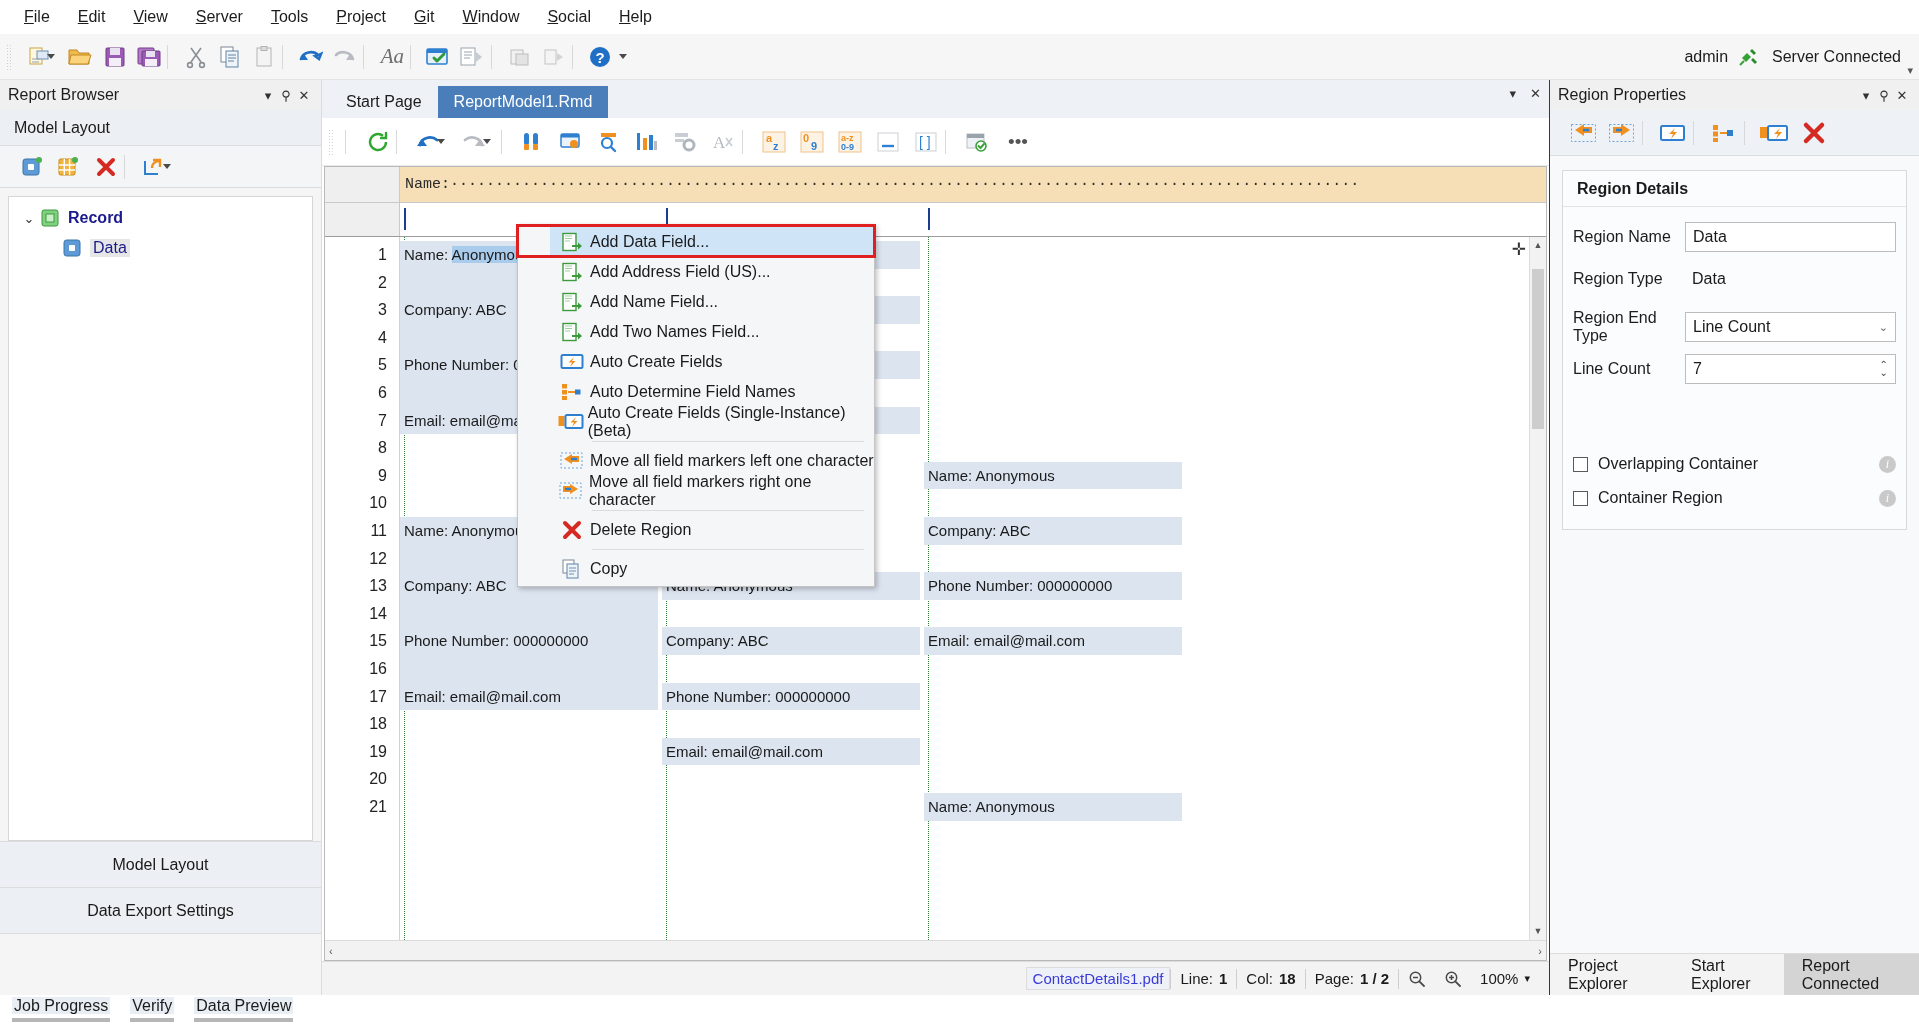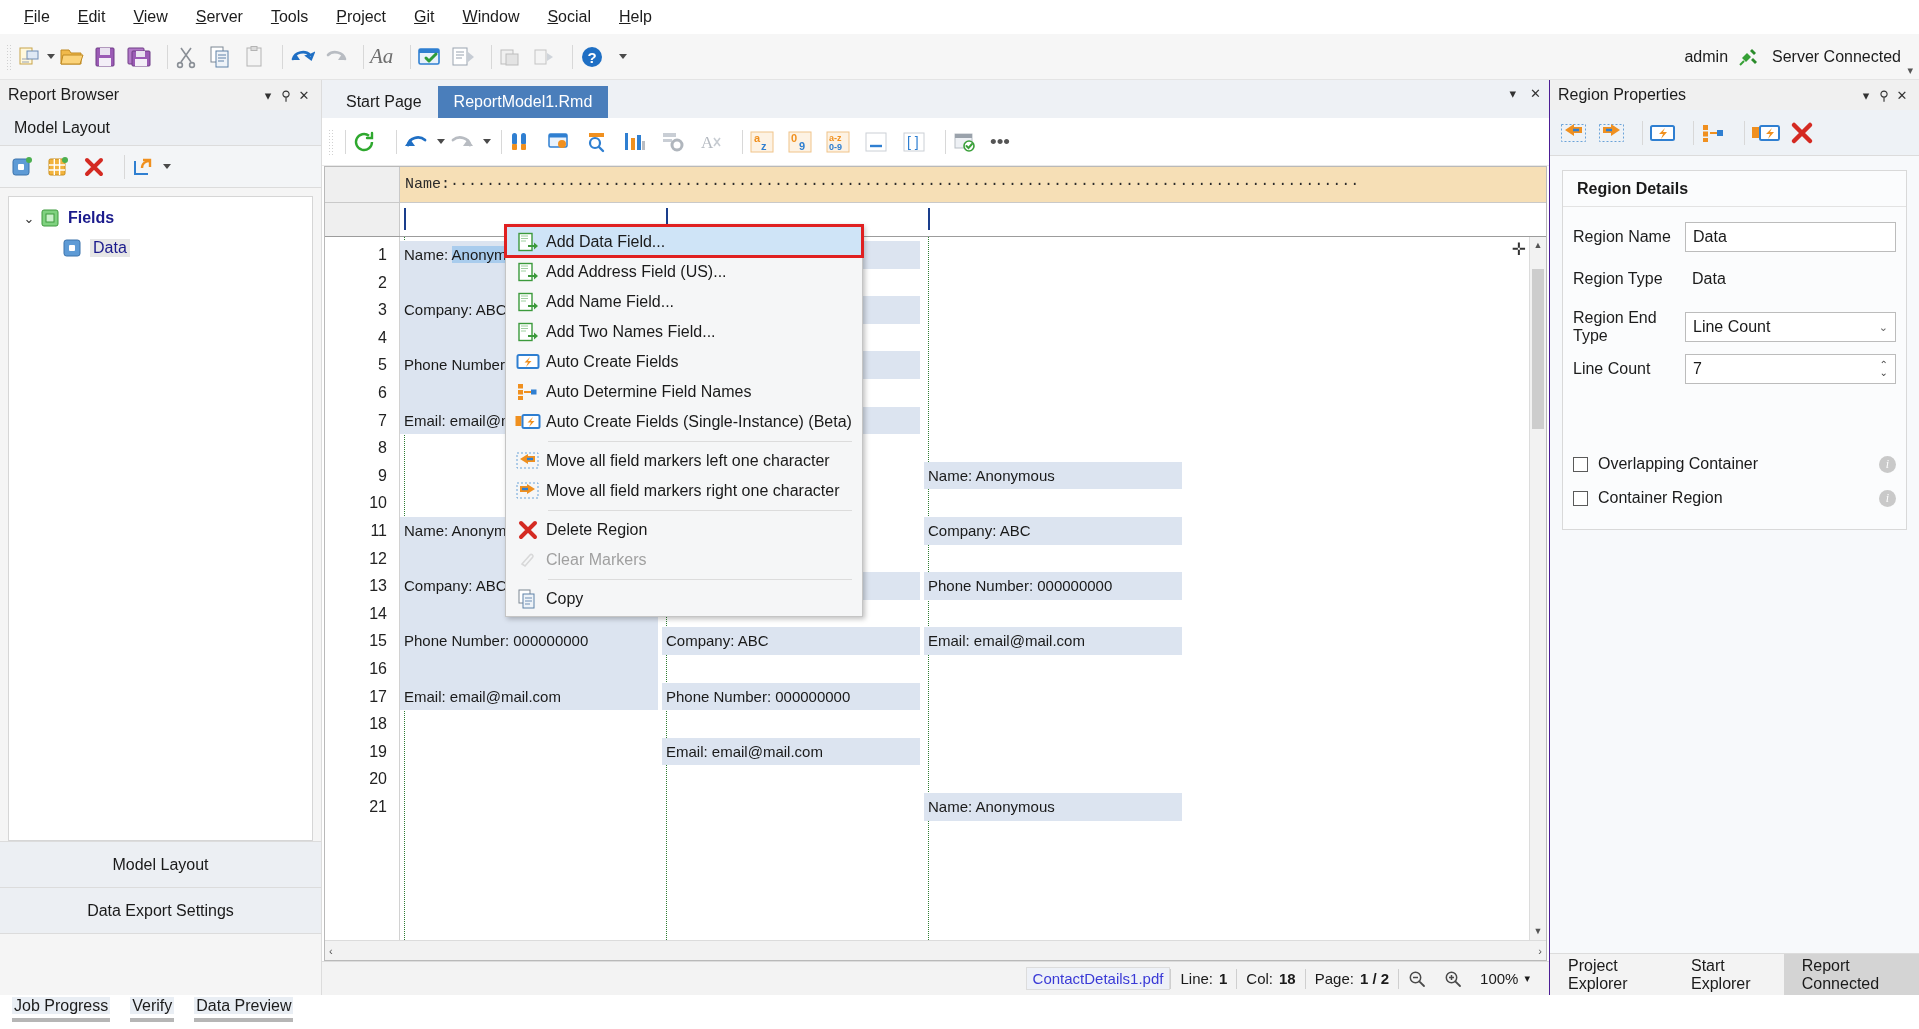--- a/index.html
+++ b/index.html
@@ -25,7 +25,7 @@
   .grip { width: 7px; height: 26px; margin-right: 4px;
           background-image: radial-gradient(#c9c9c9 1px, transparent 1px);
           background-size: 3px 3px; opacity: .85; }
-  .tbtn { width: 34px; height: 34px; display: flex; align-items: center; justify-content: flex-start; cursor: default; }
+  .tbtn { width: 34px; height: 34px; display: flex; align-items: center; justify-content: flex-end; cursor: default; }
   .tsep { width: 1px; height: 24px; background: #d8d8d8; margin: 0 6px; }
   .caret-sm { width: 0; height: 0; border-left: 4px solid transparent; border-right: 4px solid transparent;
               border-top: 5px solid #4a4a4a; margin-left: -4px; margin-right: 4px; }

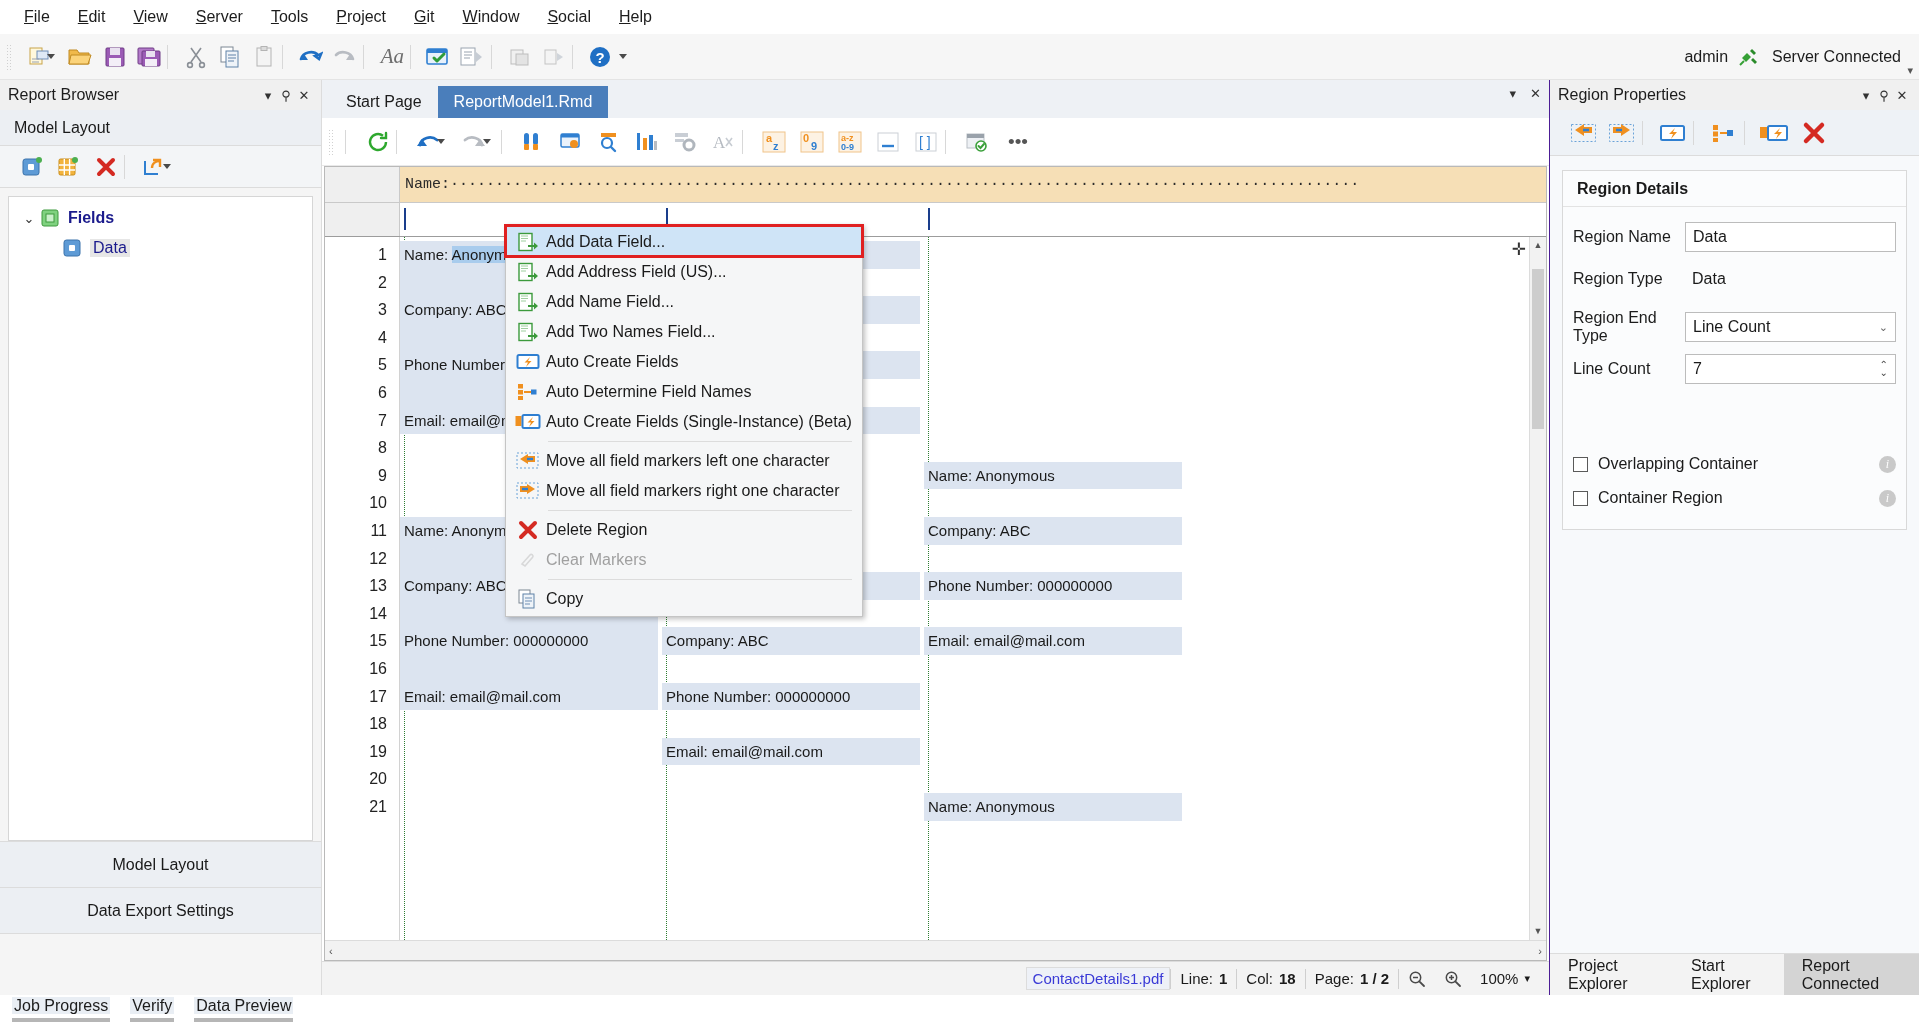--- a/index.html
+++ b/index.html
@@ -362,7 +362,7 @@
               <rect x="5" y="5" width="8" height="8" fill="#caf0ca" stroke="#3f9a3f"></rect>
             </svg>
           </span>
-          <span class="lbl-record">Fields</span>
+          <span class="lbl-record">Record</span>
         </div>
         <div class="tnode child">
           <span class="ico">

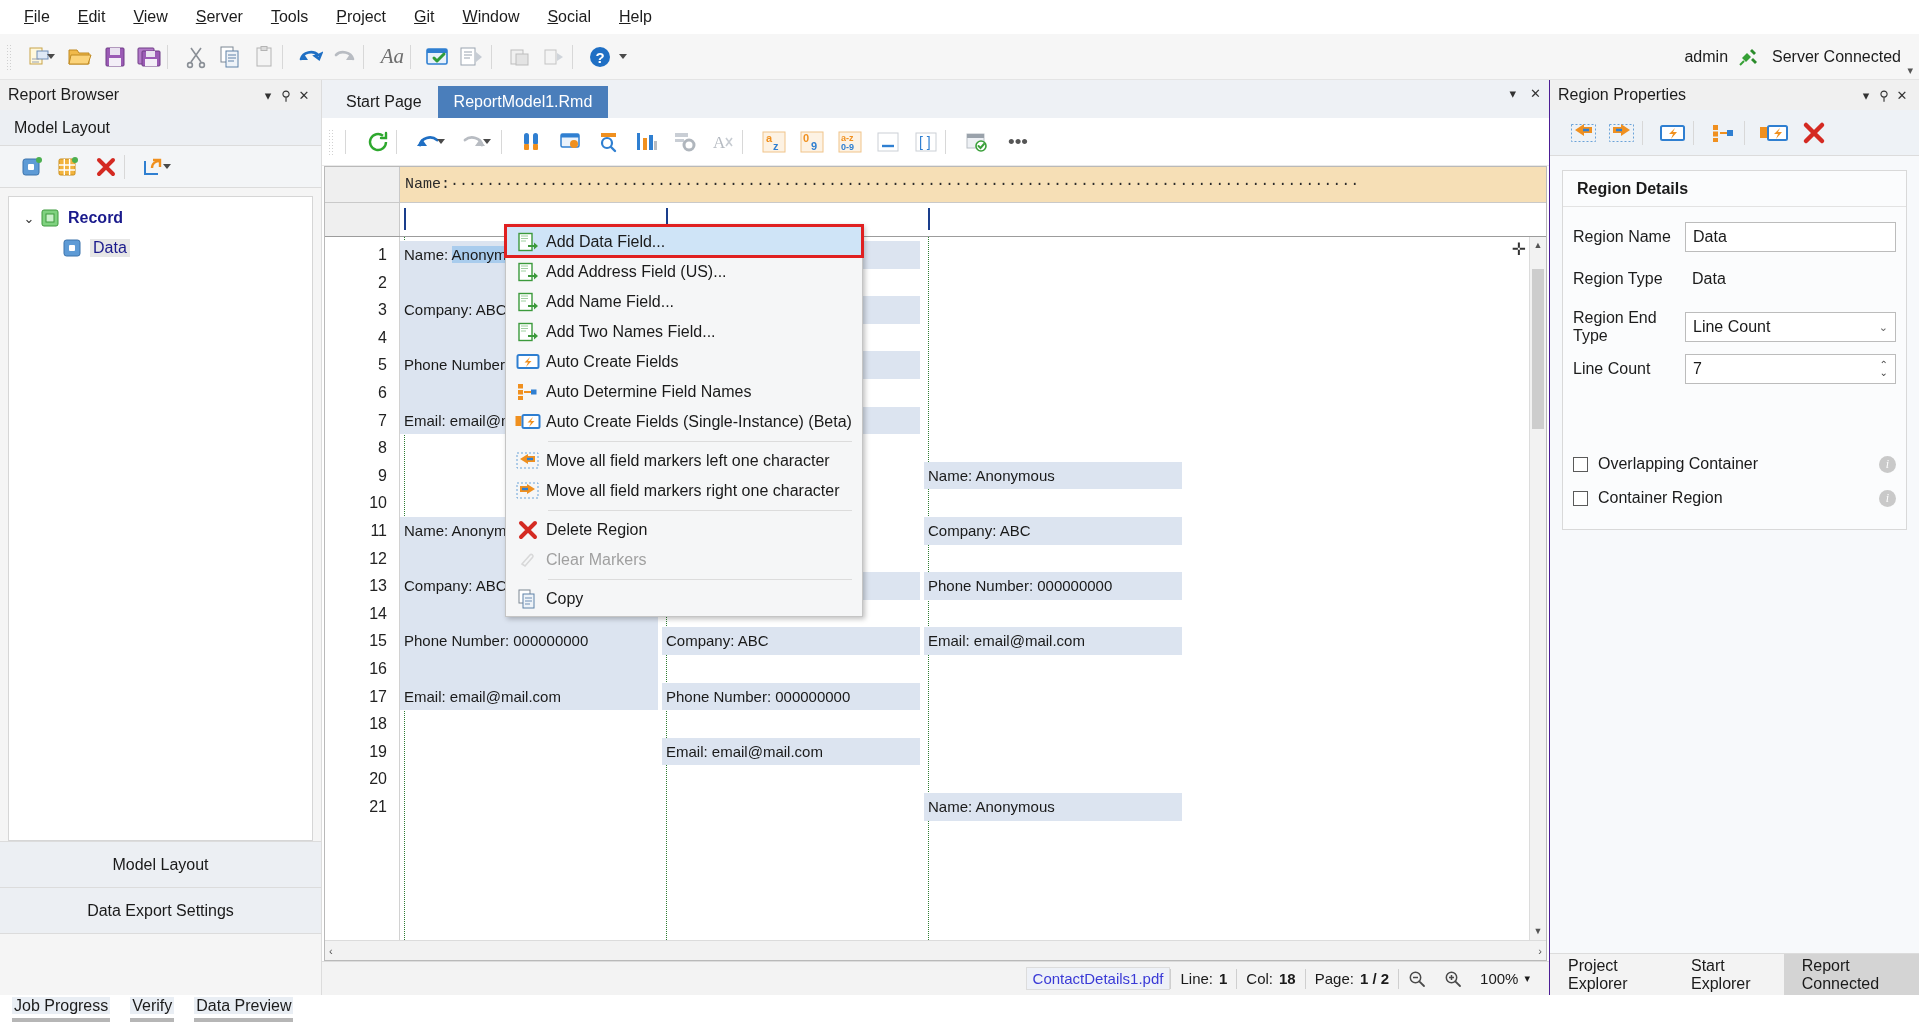--- a/index.html
+++ b/index.html
@@ -602,7 +602,7 @@
           <span>›</span>
         </div>
 
-        <div class="ctxmenu" id="ctxmenu" style="left:180px; top:57px;">
+        <div class="ctxmenu" id="ctxmenu" style="left:192px; top:57px;padding-left:32px;">
             <div class="ctxitem hl2">
               <span class="ci">
                 <svg width="22" height="20" viewBox="0 0 22 20">

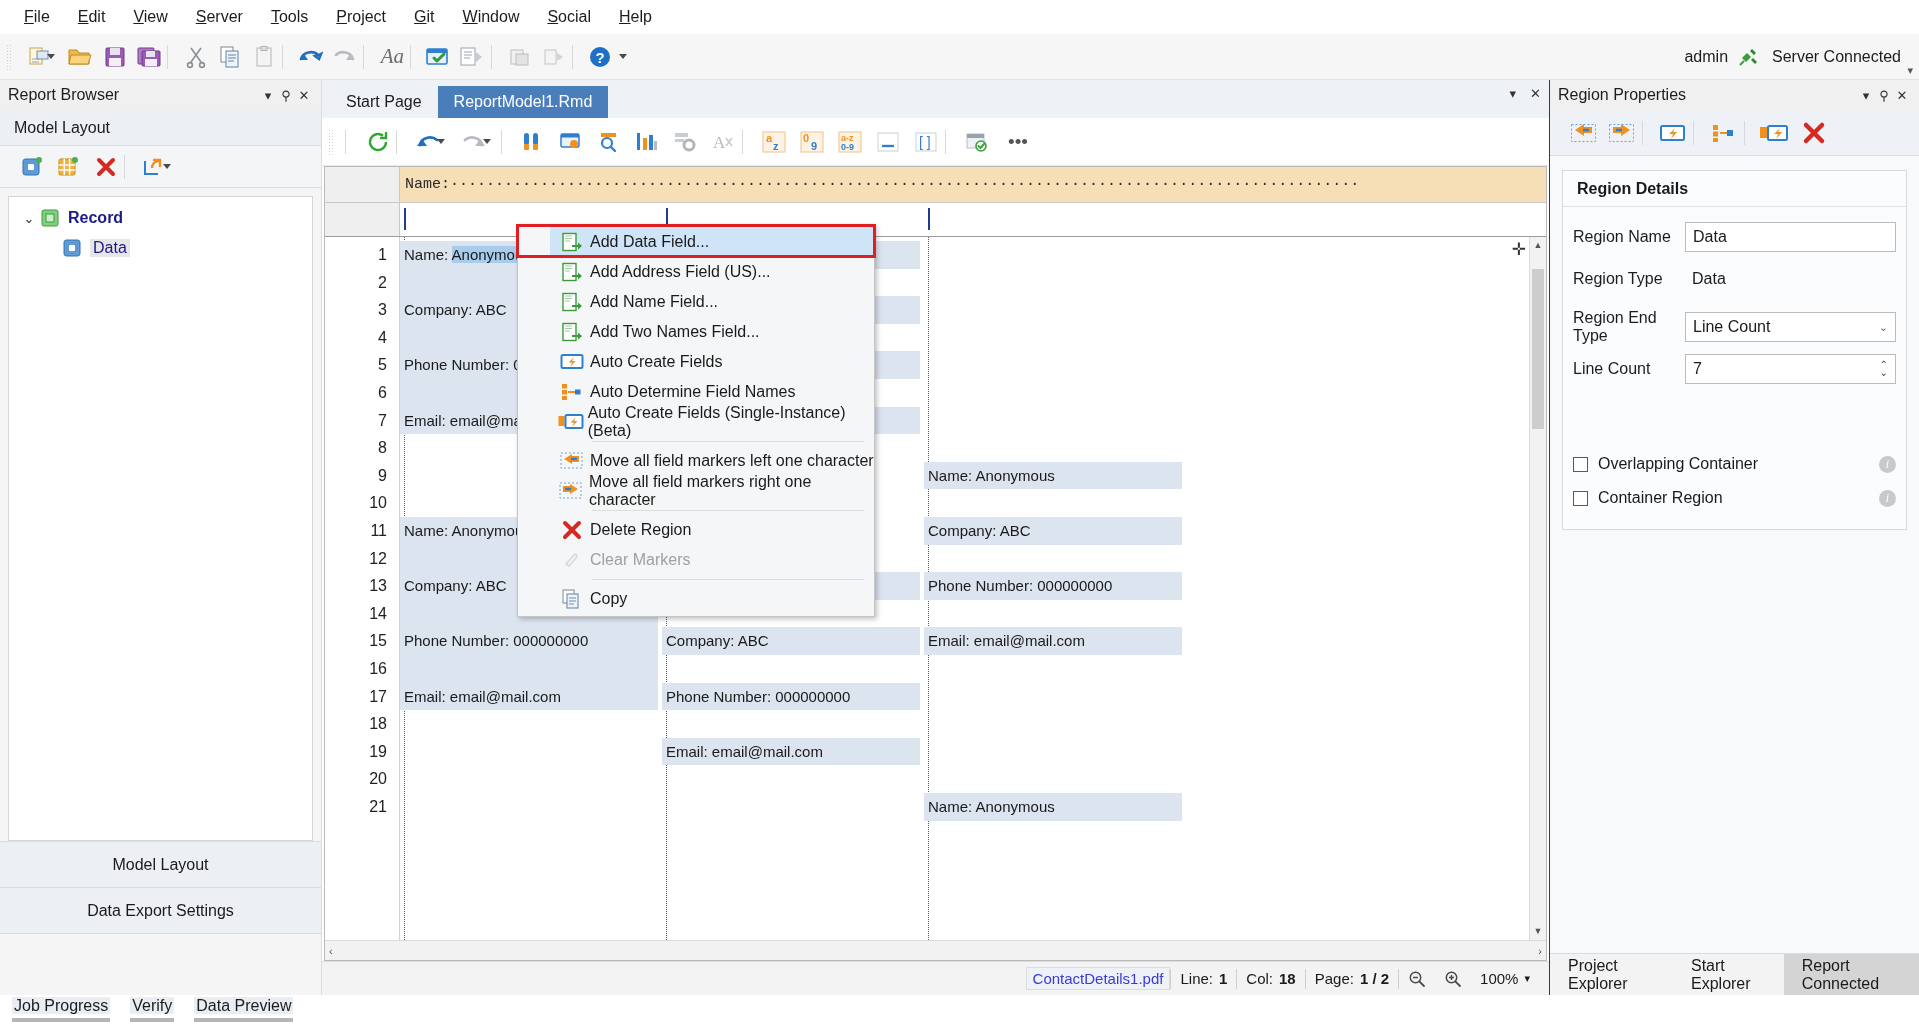--- a/index.html
+++ b/index.html
@@ -705,14 +705,6 @@
               </span>
               <span>Delete Region</span>
             </div>
-            <div class="ctxitem disabled">
-              <span class="ci" style="opacity: 0.45;">
-                <svg width="22" height="20" viewBox="0 0 22 20">
-                  <path d="M5 14l8-9c1.5-1.7 4 .4 2.6 2.2L8 16z" fill="none" stroke="#b5b5b5" stroke-width="1.6"></path>
-                </svg>
-              </span>
-              <span>Clear Markers</span>
-            </div>
             <div class="ctxsep"></div>
             <div class="ctxitem">
               <span class="ci">

